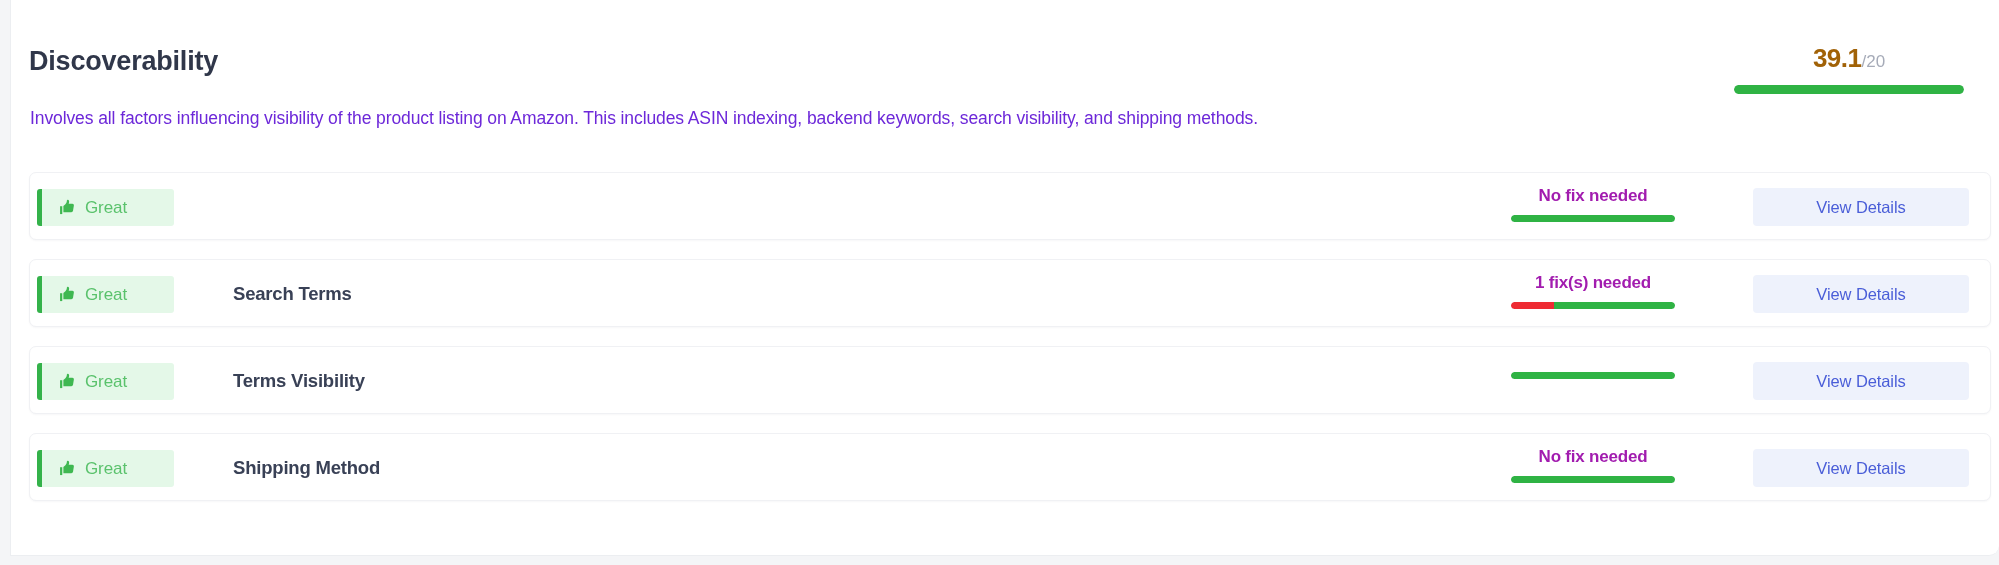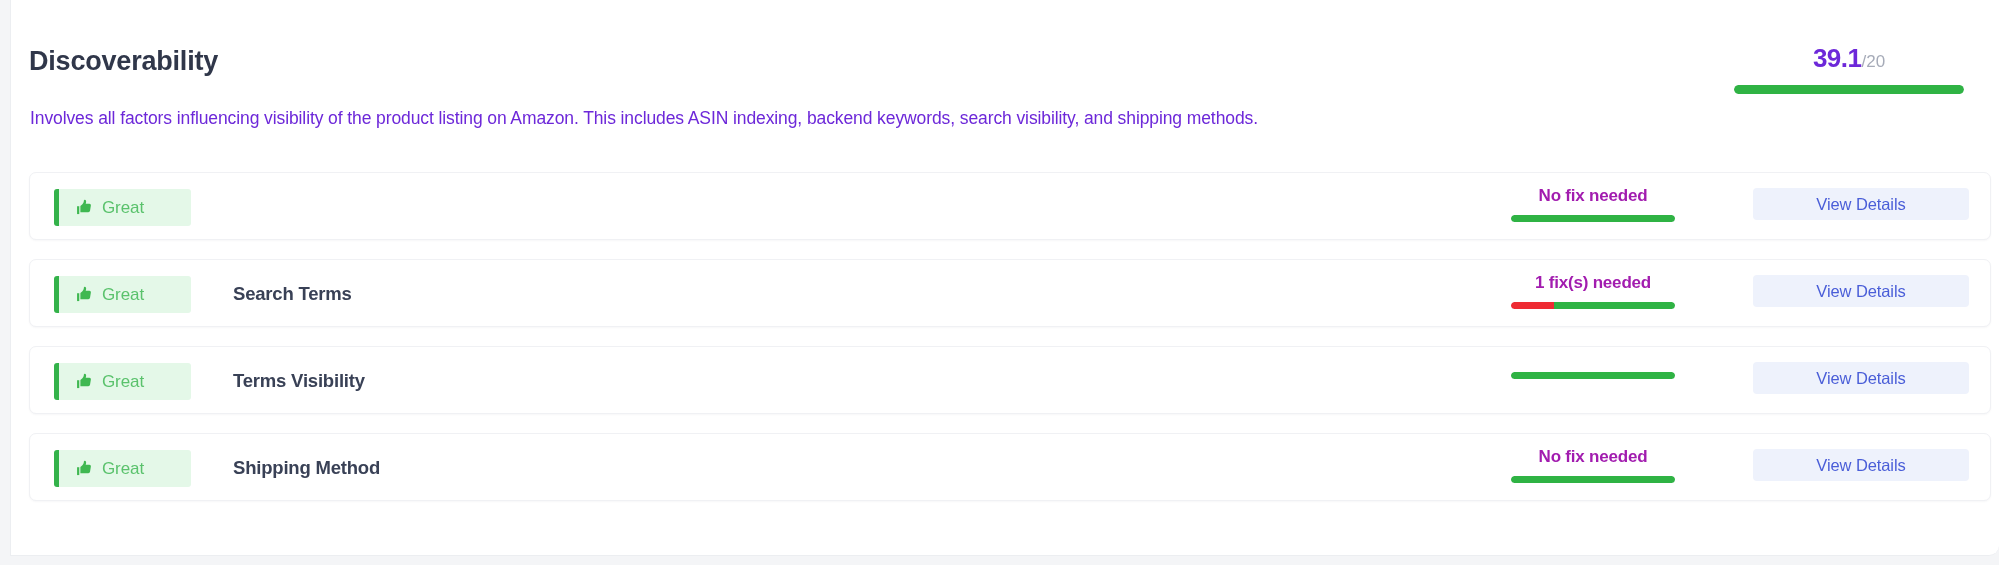--- a/index.html
+++ b/index.html
@@ -229,7 +229,7 @@
 
     <div class="score-block">
       <div class="score-line">
-        <span class="score-value" style="color: #6d28d9;">39.1</span><span class="score-total">/20</span>
+        <span class="score-value" style="color: #a16207;">39.1</span><span class="score-total">/20</span>
       </div>
       <div class="score-bar-track" style="background: rgb(233, 235, 239);">
         <div class="score-bar-fill" style="width: 100%; background: rgb(47, 179, 68);"></div>

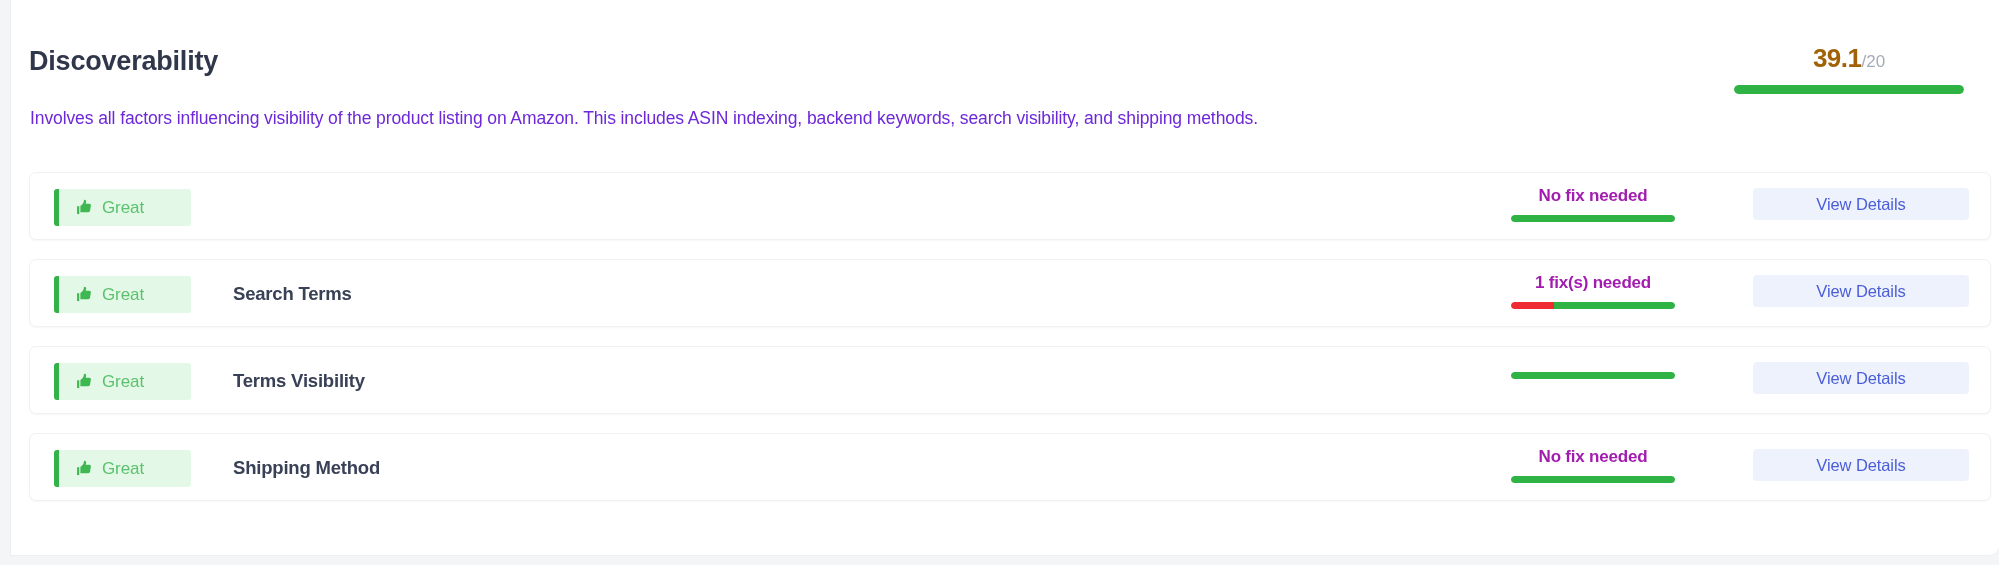--- a/index.html
+++ b/index.html
@@ -127,7 +127,7 @@
   
   .status-pill {
     position: absolute;
-    left: 24px;
+    left: 7px;
     top: 16px;
     height: 37px;
     min-width: 137px;

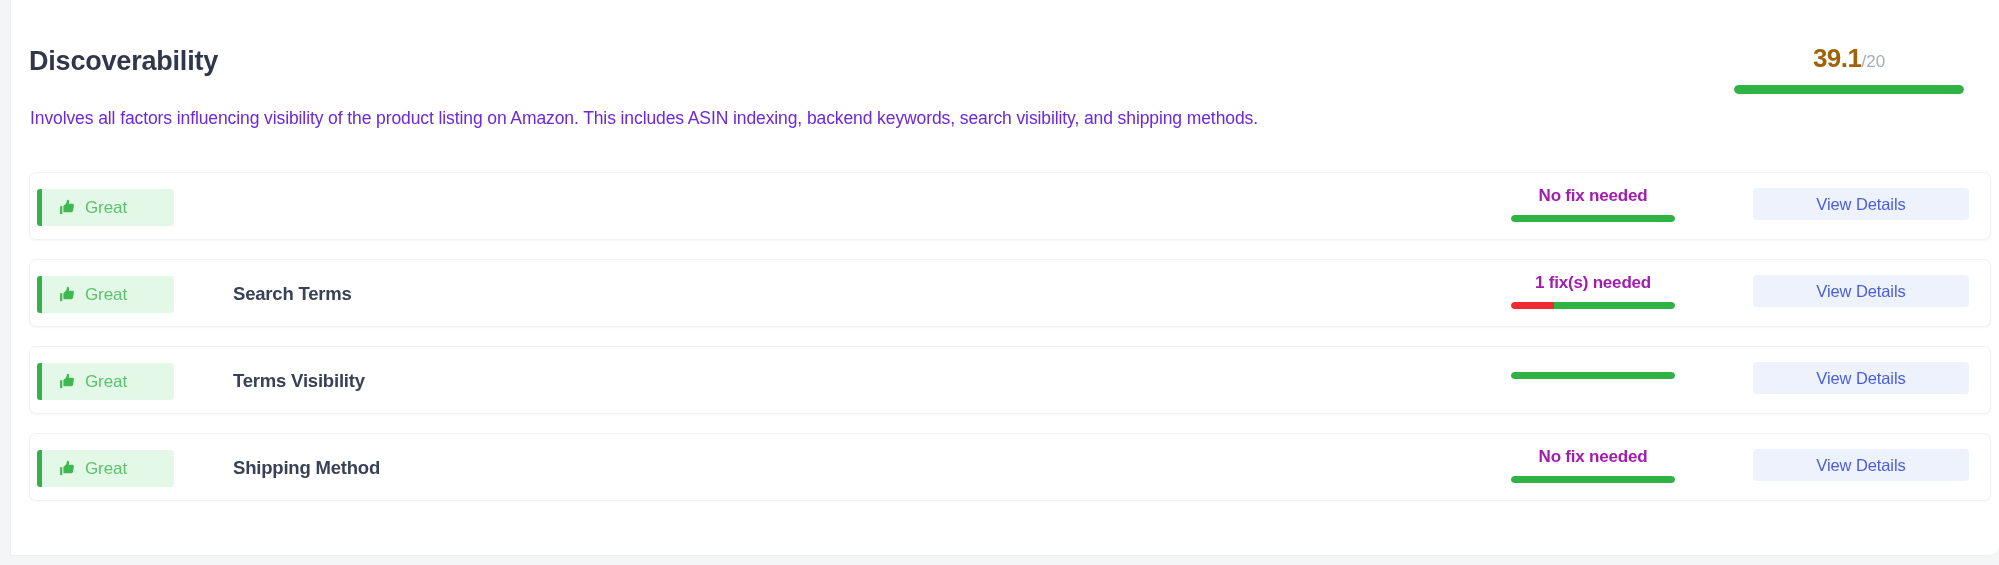--- a/index.html
+++ b/index.html
@@ -207,7 +207,7 @@
     right: 21px;
     top: 15px;
     width: 216px;
-    height: 32px;
+    height: 38px;
     background: #eef2fc;
     border: none;
     border-radius: 4px;

